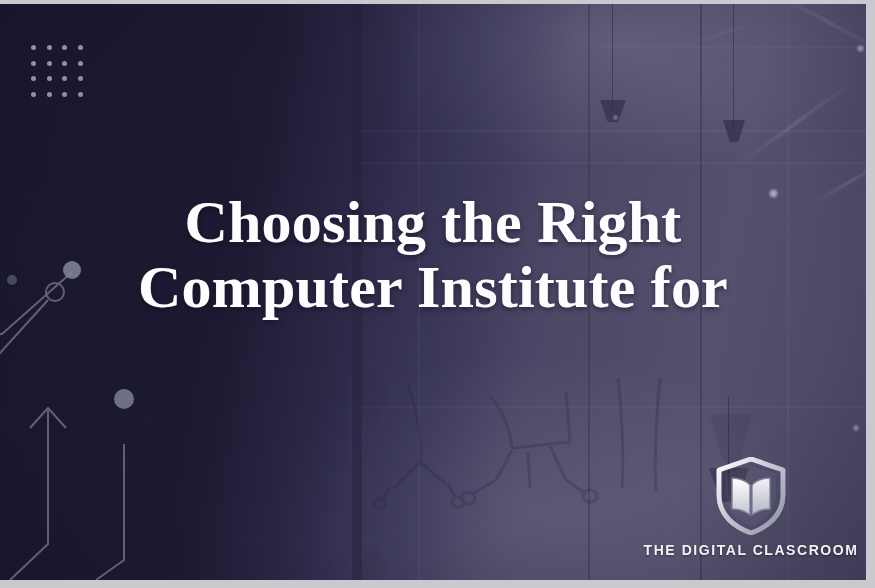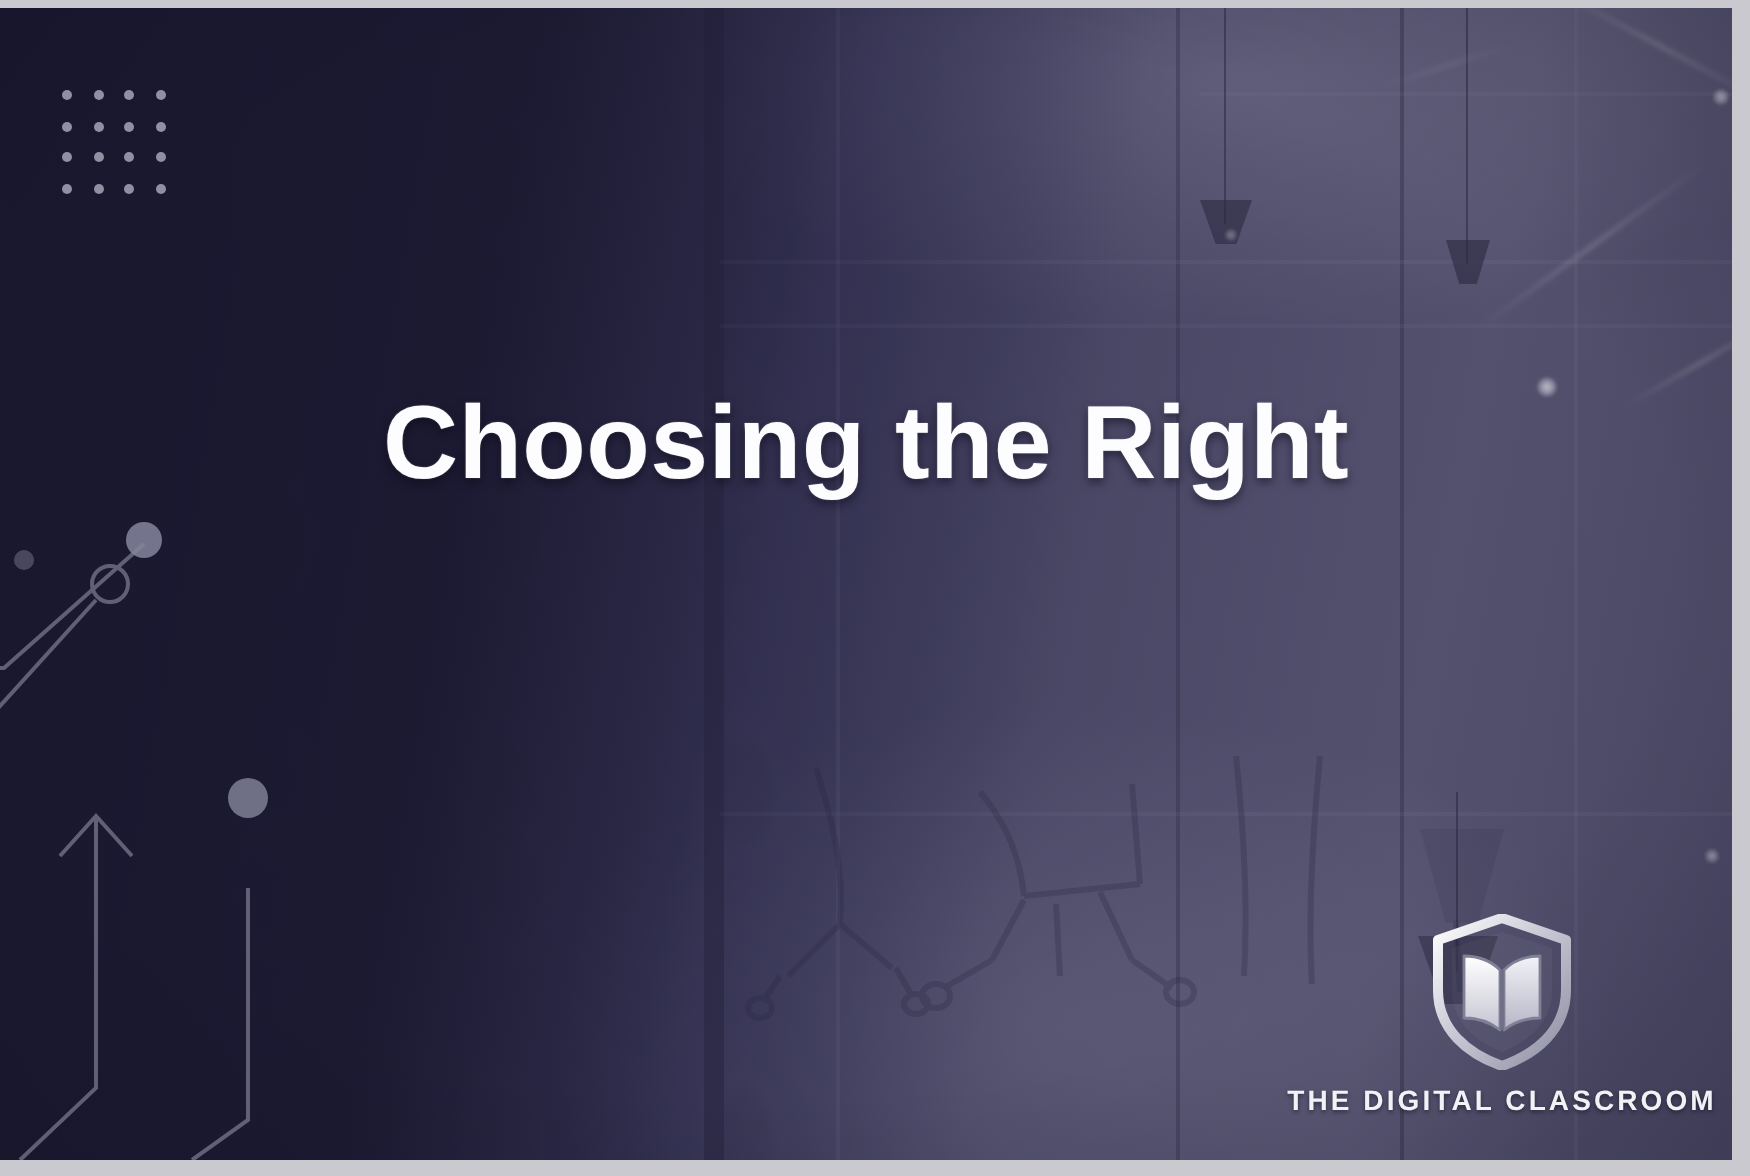--- a/index.html
+++ b/index.html
@@ -207,9 +207,9 @@
     padding: 0 70px;
   }
   .title-line {
-    font-family: Liberation Sans, sans-serif;
+    font-family: Liberation Serif, serif;
     font-weight: 700;
-    font-size: 52px;
+    font-size: 60px;
     line-height: 65px;
     letter-spacing: 0.2px;
     color: #fdfdff;

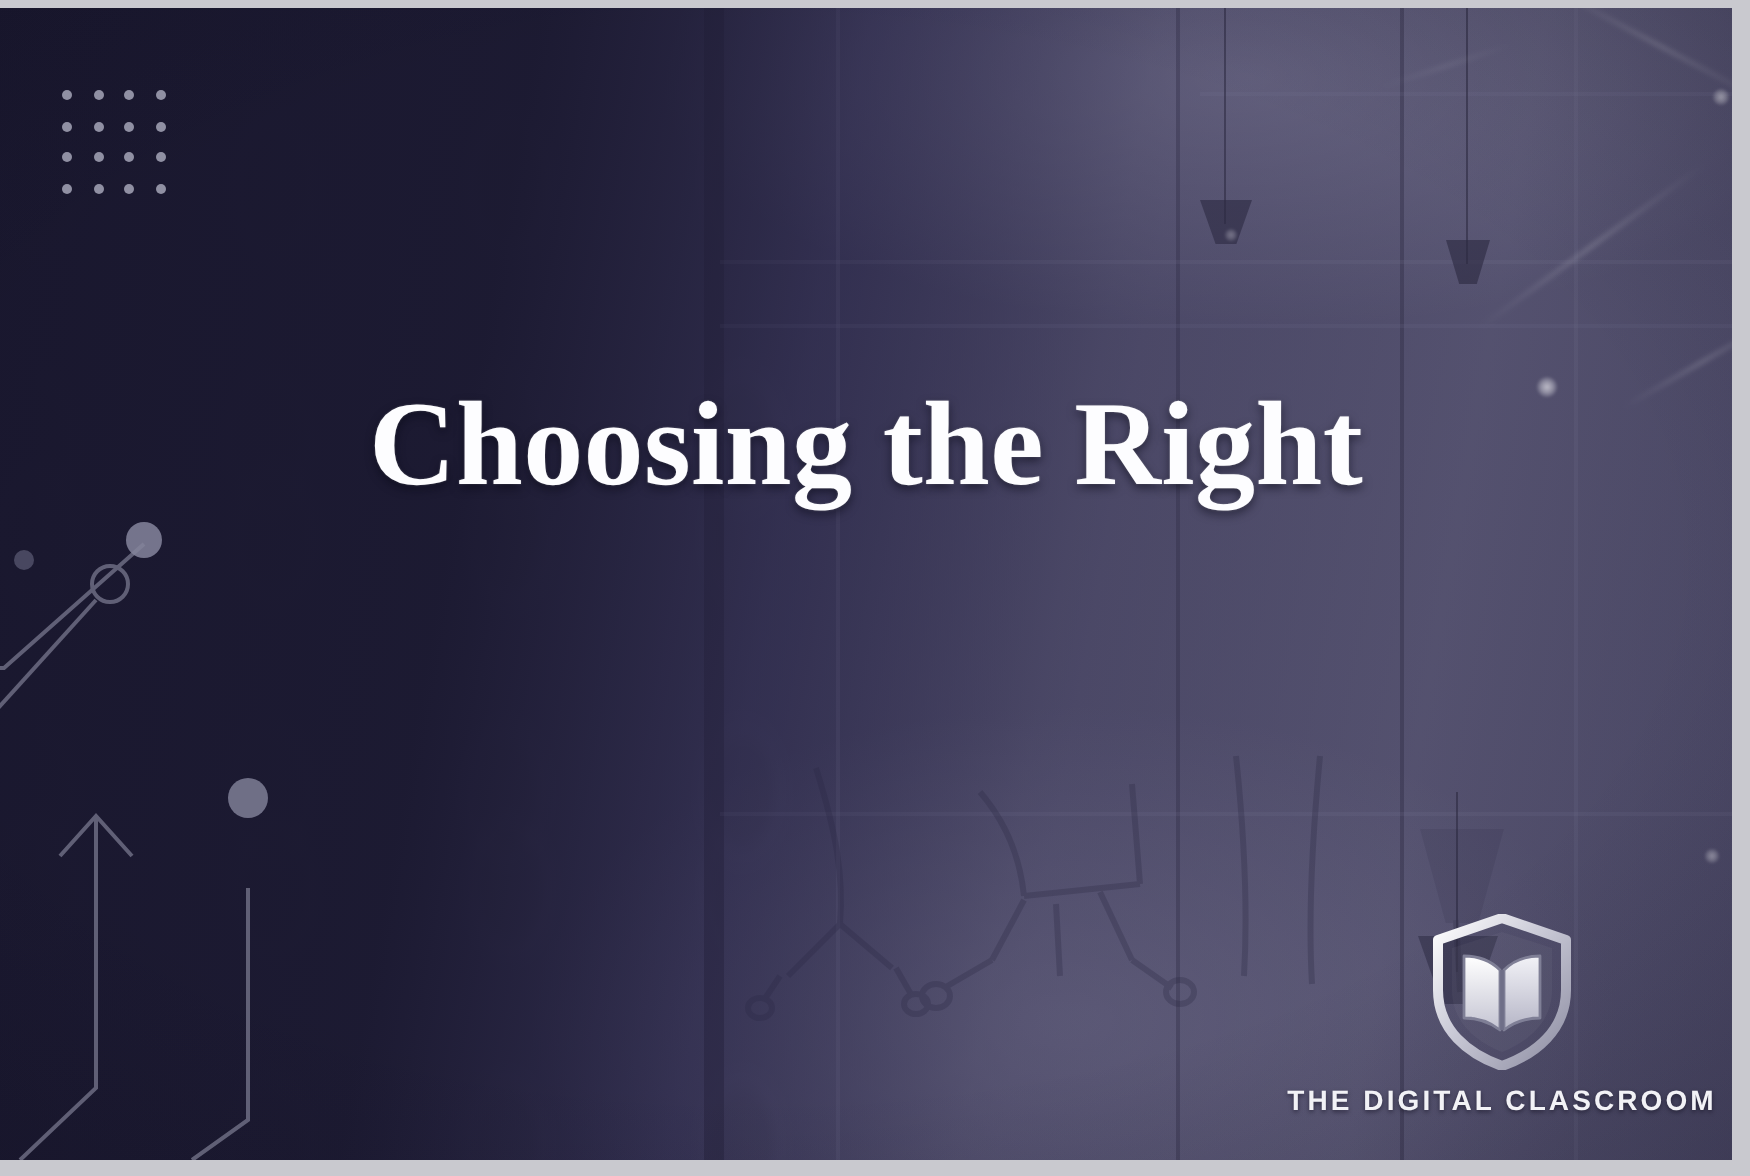--- a/index.html
+++ b/index.html
@@ -394,6 +394,7 @@
 
     <div class="title-block">
       <div class="title-line">Choosing the Right</div>
+      <div class="title-line">Computer Institute for</div>
     </div>
 
     <div class="logo-block">

